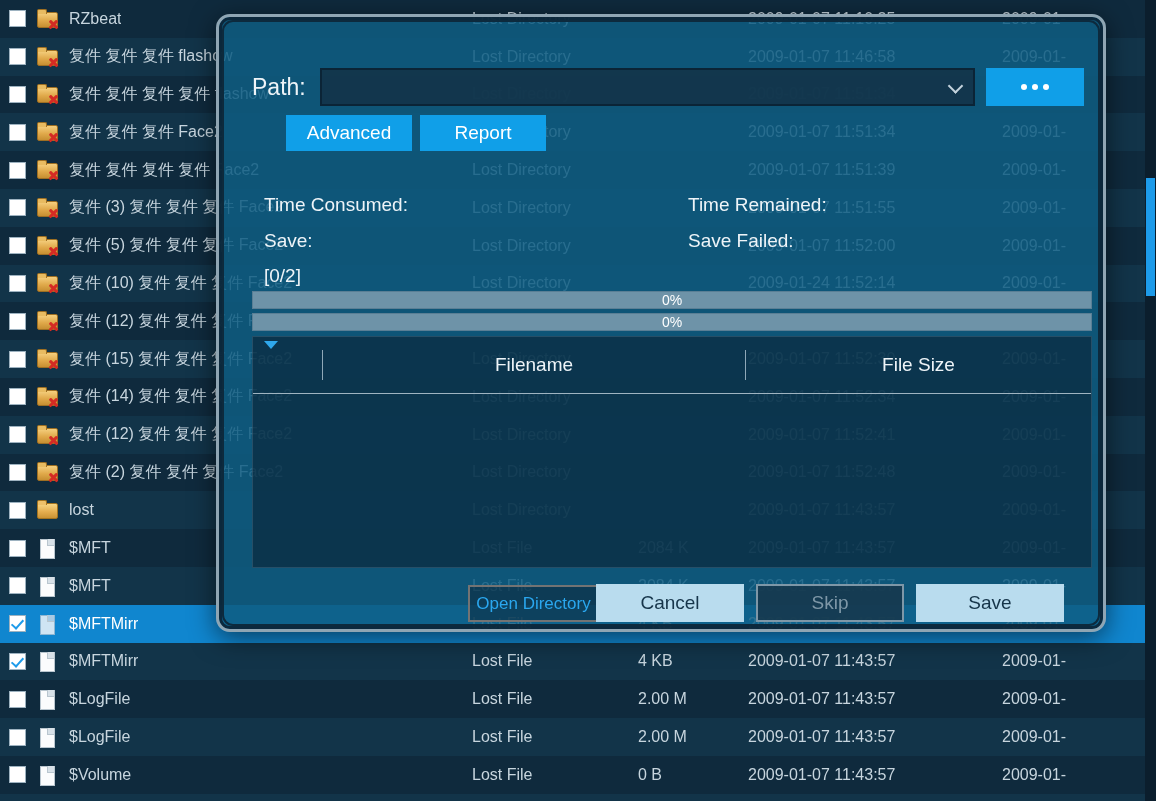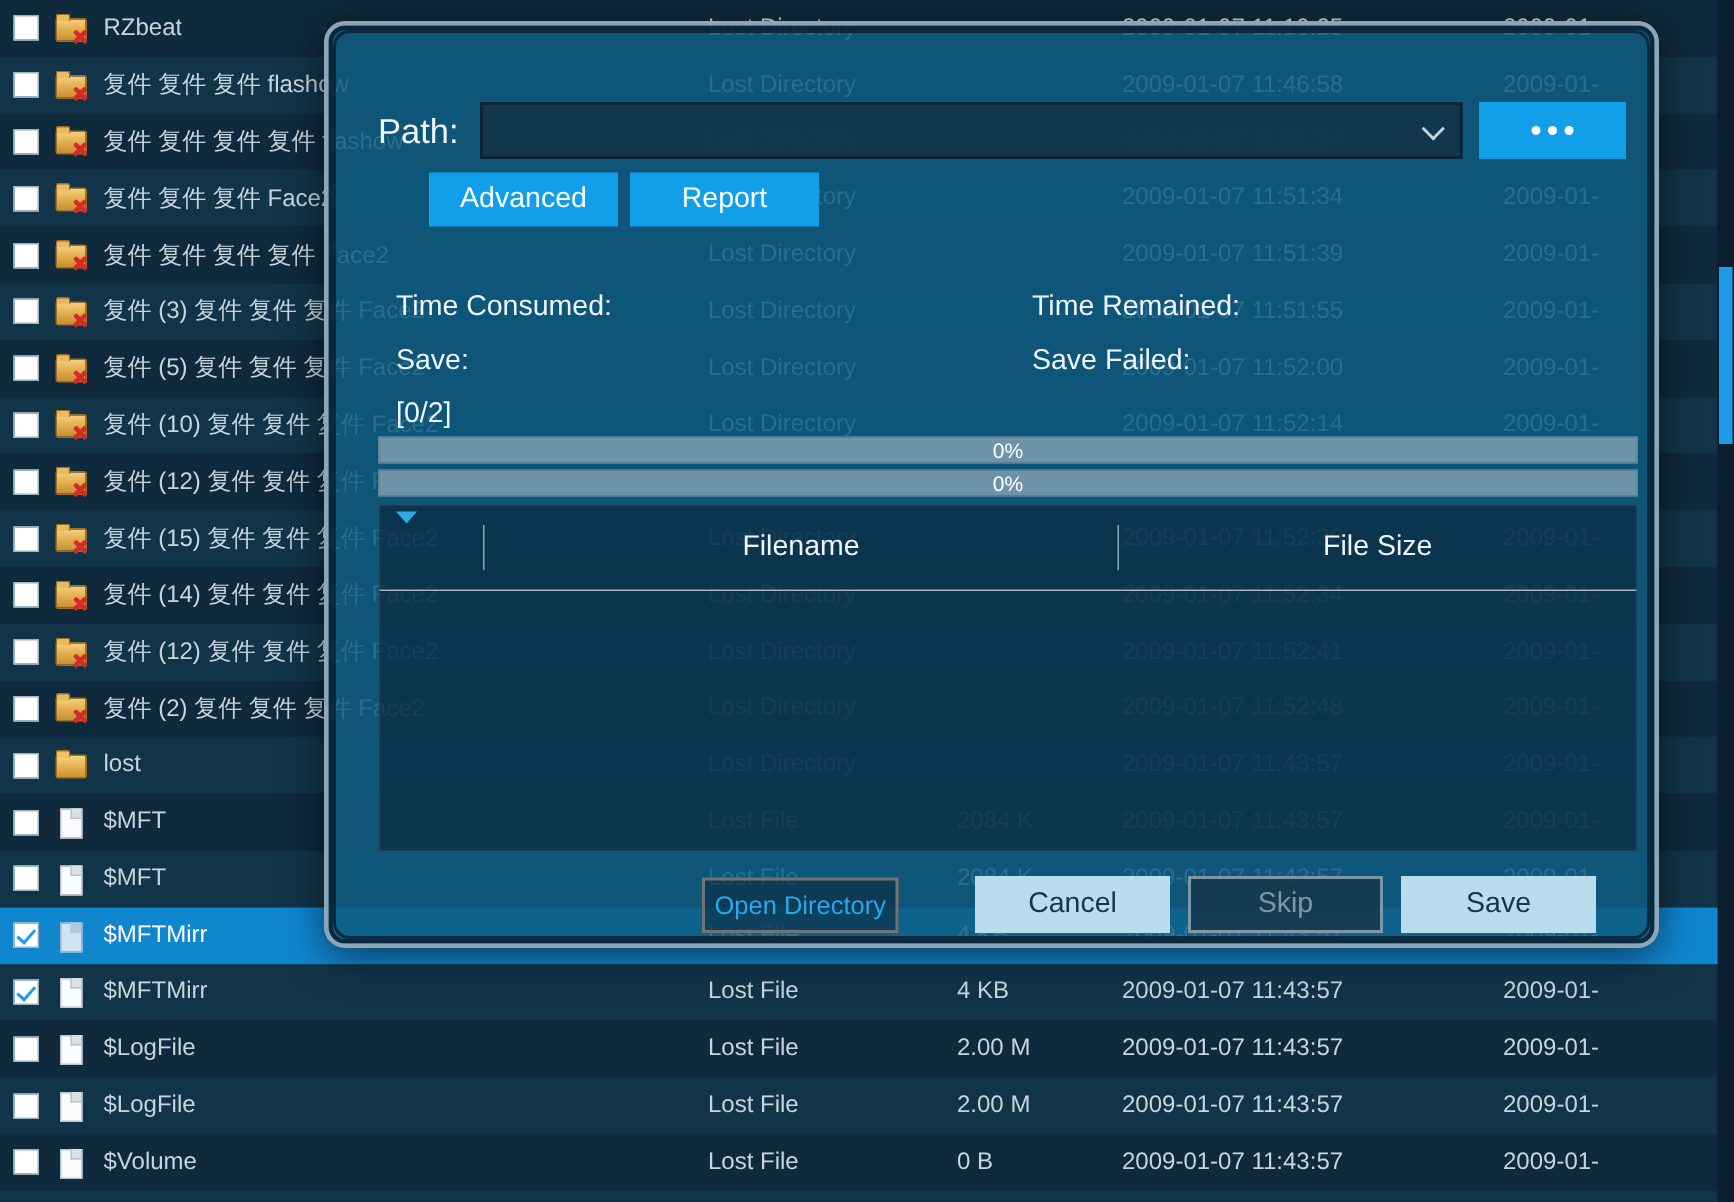--- a/index.html
+++ b/index.html
@@ -379,7 +379,7 @@
         <div class="c-name">复件 (10) 复件 复件 复件 Face2</div>
         <div class="c-type">Lost Directory</div>
         <div class="c-size"></div>
-        <div class="c-date">2009-01-07 11:52:14</div>
+        <div class="c-date">2009-01-24 11:52:14</div>
         <div class="c-date2">2009-01-</div>
       </div>
       <div class="bg-row odd">

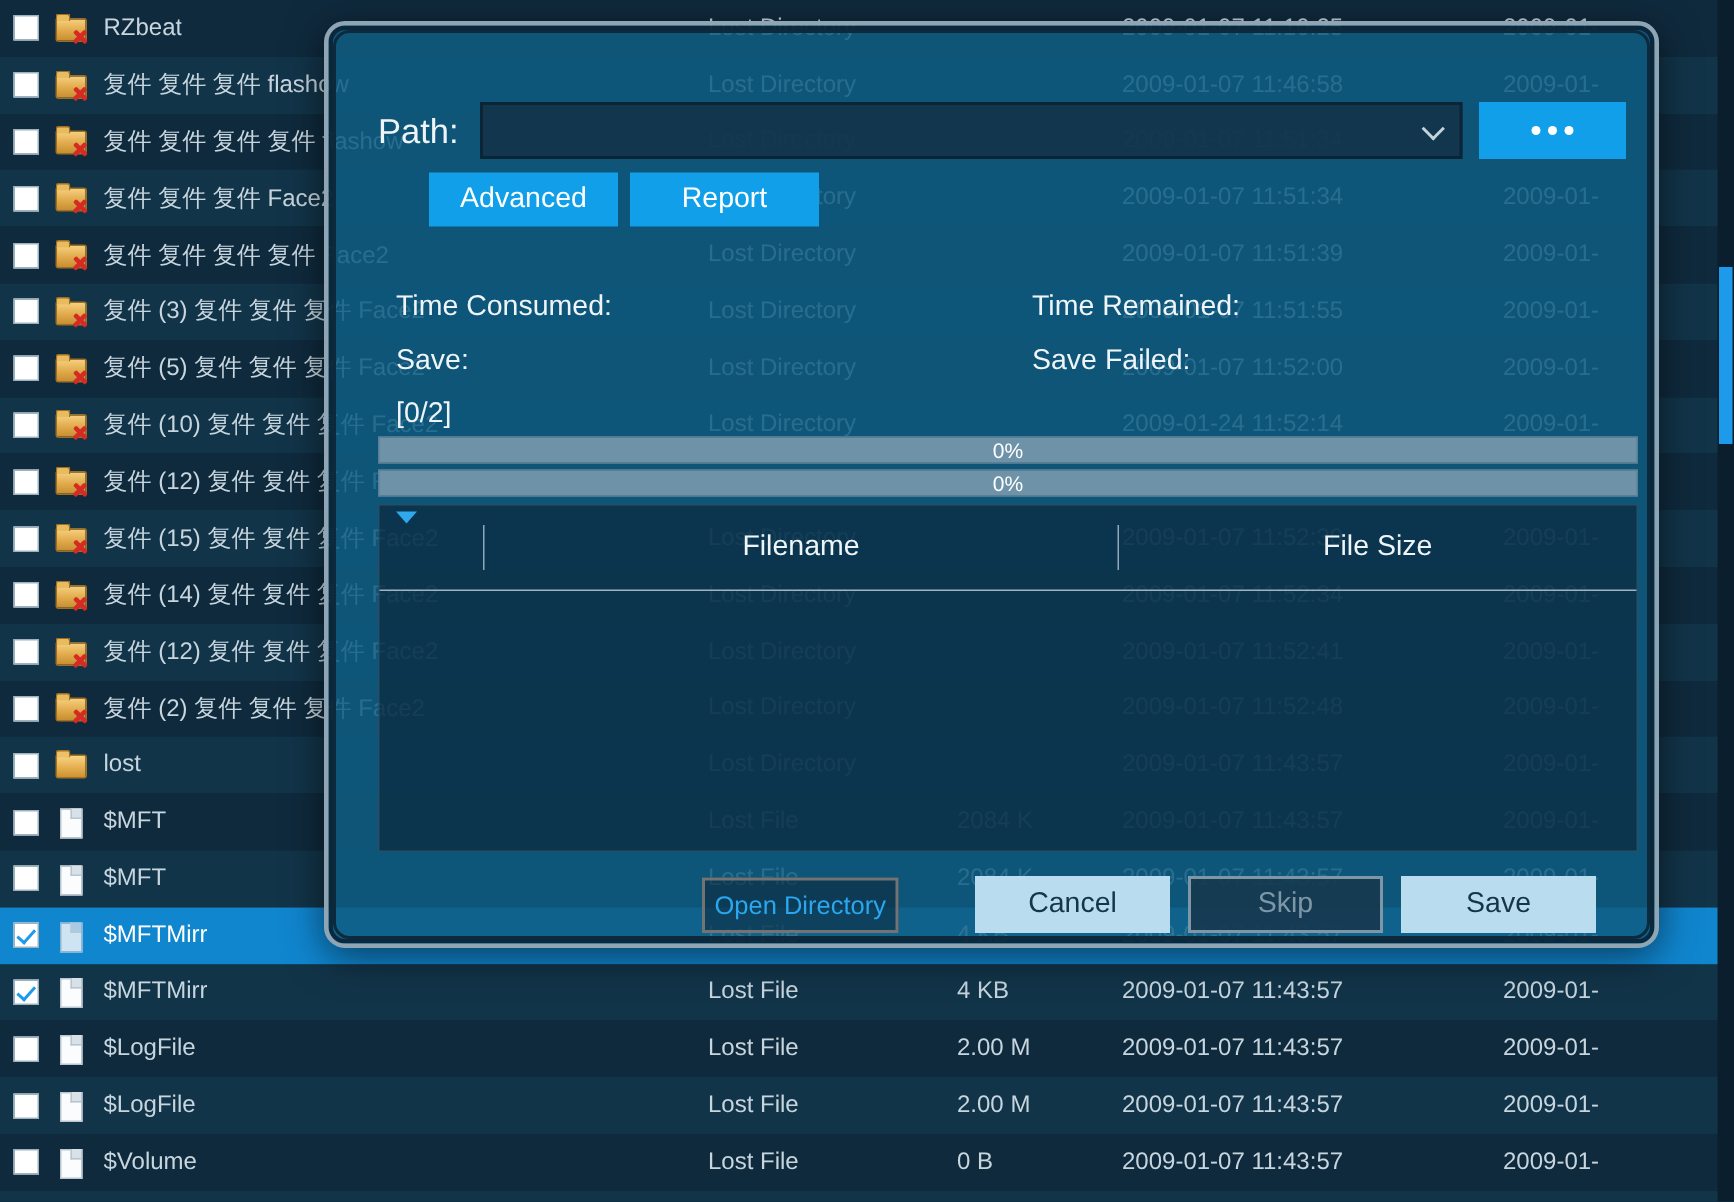--- a/index.html
+++ b/index.html
@@ -275,7 +275,7 @@
     display: flex; gap: 12px;
   }
   .abtn {
-    width: 130px; height: 38px;
+    width: 148px; height: 38px;
     border: none; cursor: pointer;
     font-size: 19px;
     font-family: "Liberation Sans", sans-serif;

